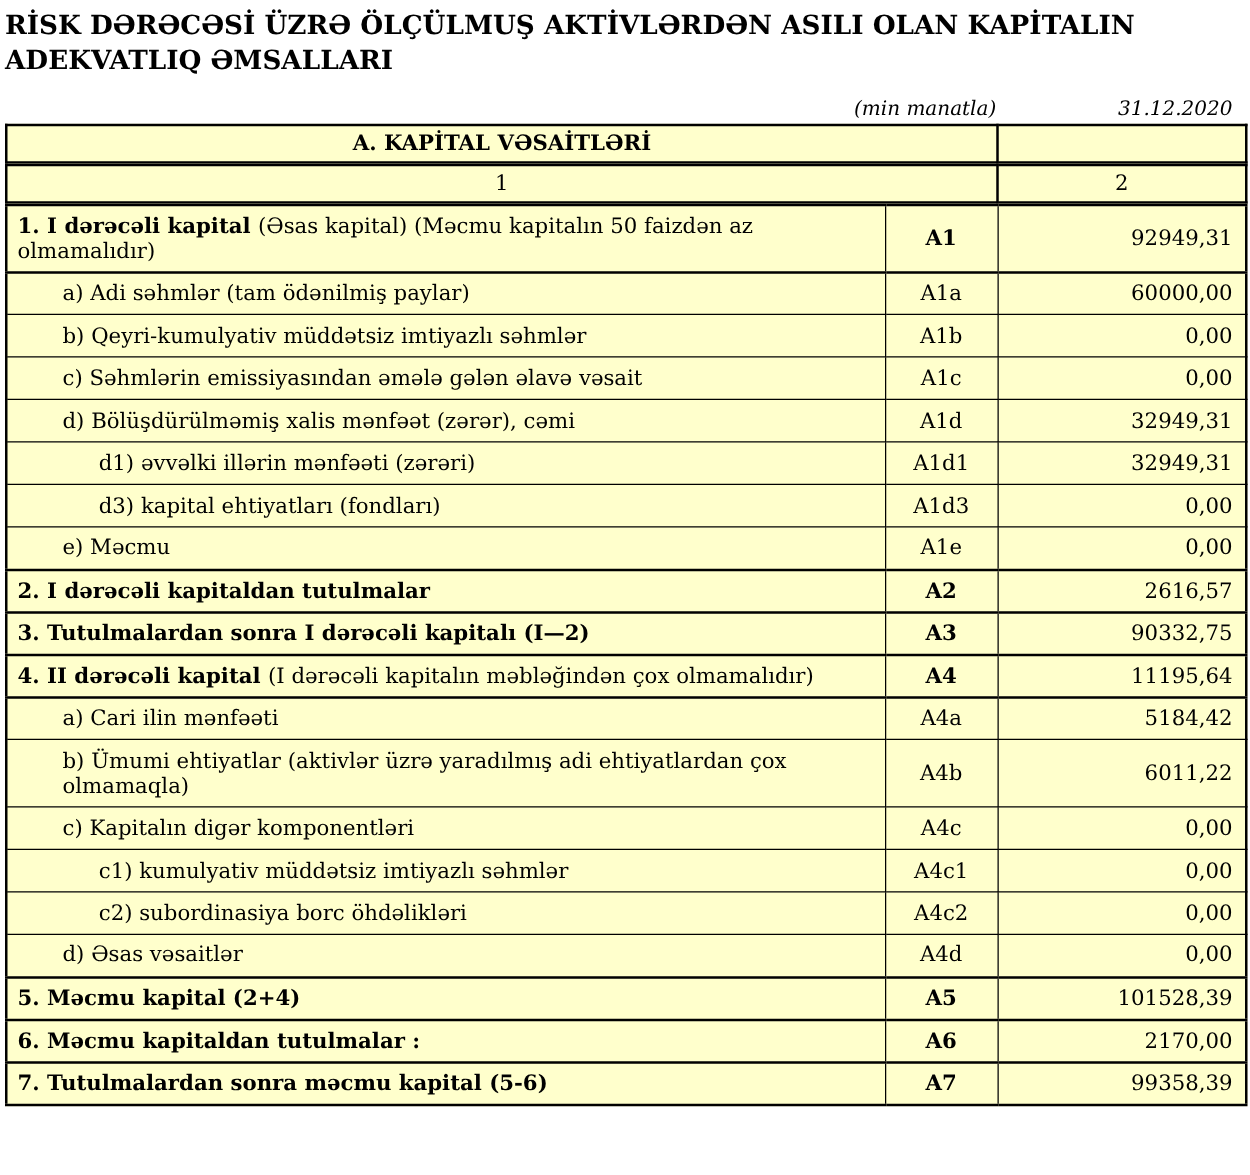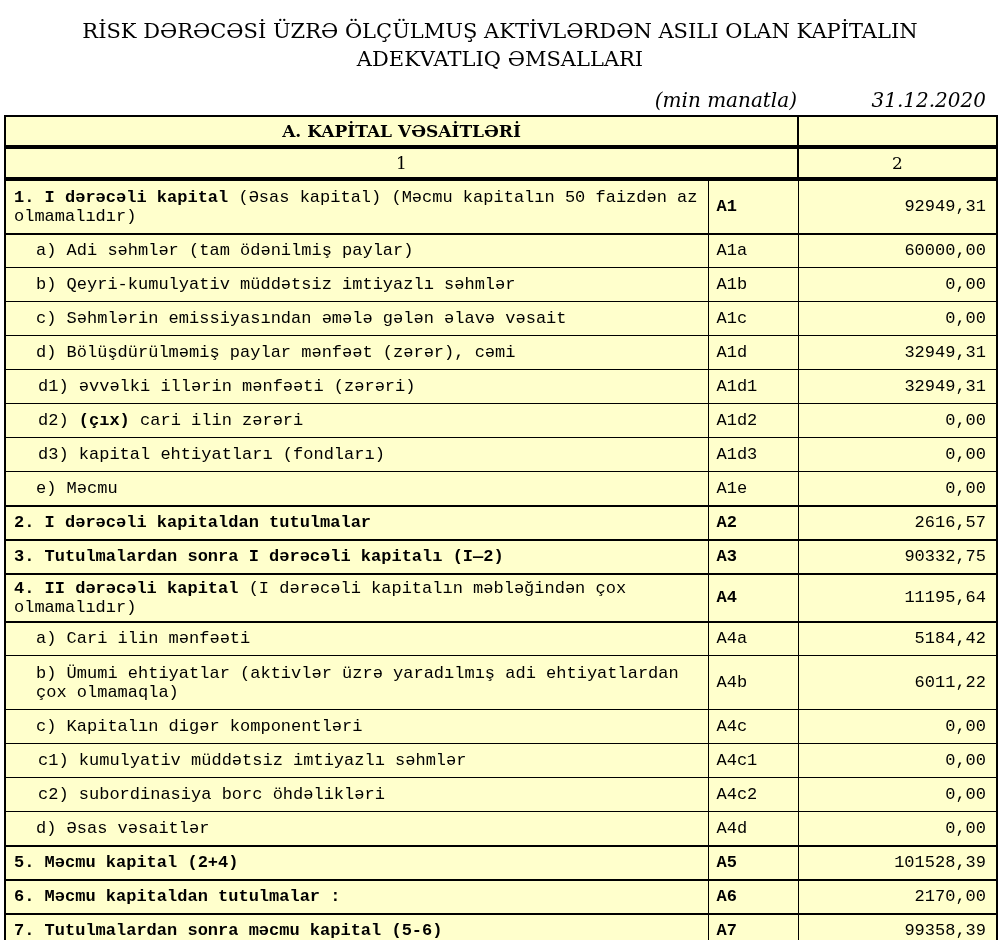--- a/index.html
+++ b/index.html
@@ -23,9 +23,8 @@
   .title{
     font-size:21px;
     line-height:1.35;
-    font-weight:normal;
-    text-align:center;
-    margin:11px 0 14px 0;
+    font-weight:bold;
+    margin:0 0 14px 0;
   }
   .meta-row{
     display:flex;

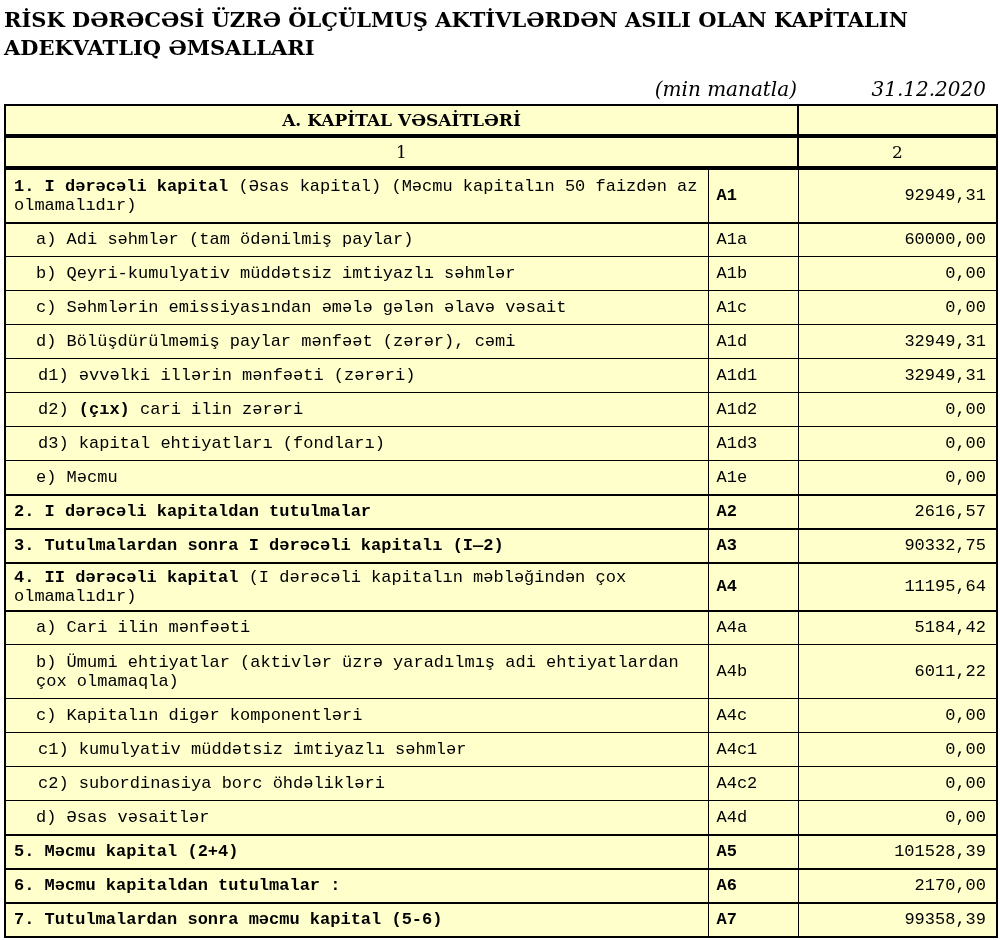--- a/index.html
+++ b/index.html
@@ -30,7 +30,7 @@
     display:flex;
     align-items:flex-end;
     font-style:italic;
-    font-size:20px;
+    font-size:16px;
     margin-bottom:3px;
   }
   .meta-unit{margin-left:auto;}

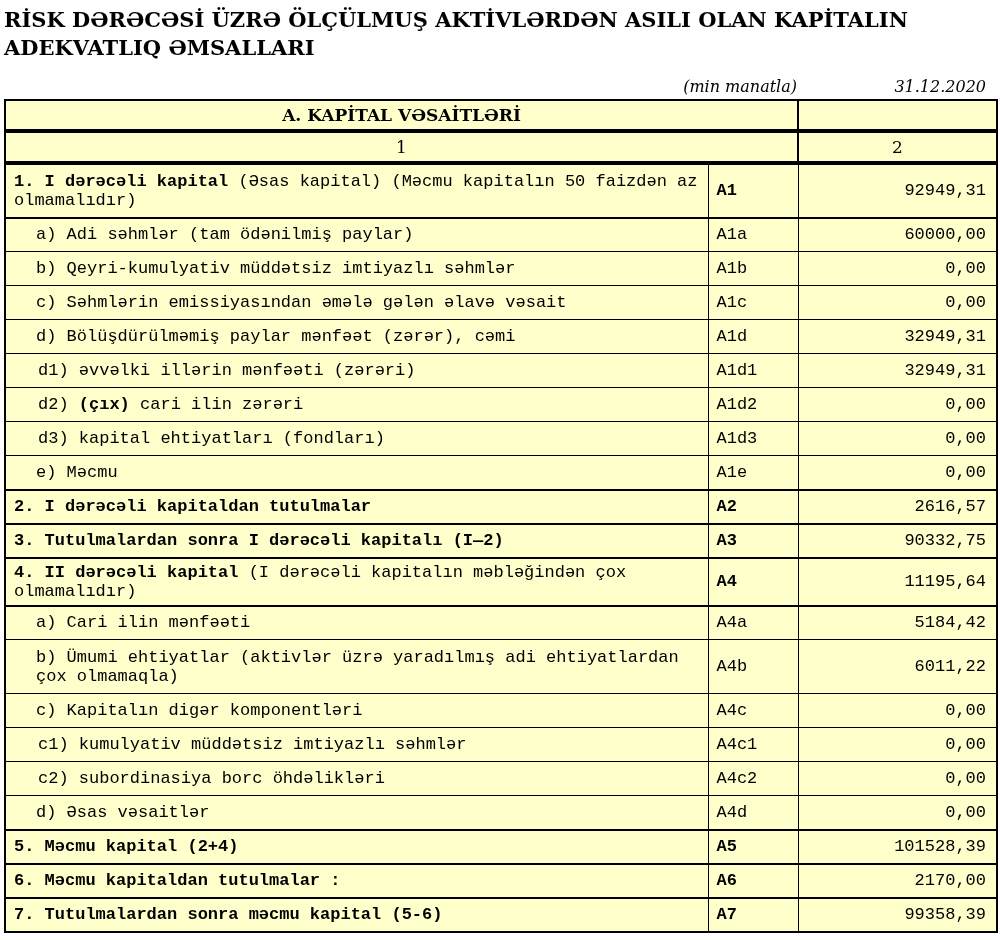--- a/index.html
+++ b/index.html
@@ -43,7 +43,7 @@
     background:var(--cell-bg);
     margin-bottom:0;
   }
-  table.tbl:last-child{margin-bottom:16px;font-family:Liberation Mono, monospace;}
+  table.tbl:last-child{margin-bottom:16px;}
   col.c-label{width:703px;}
   col.c-code{width:90px;}
   col.c-value{width:199px;}

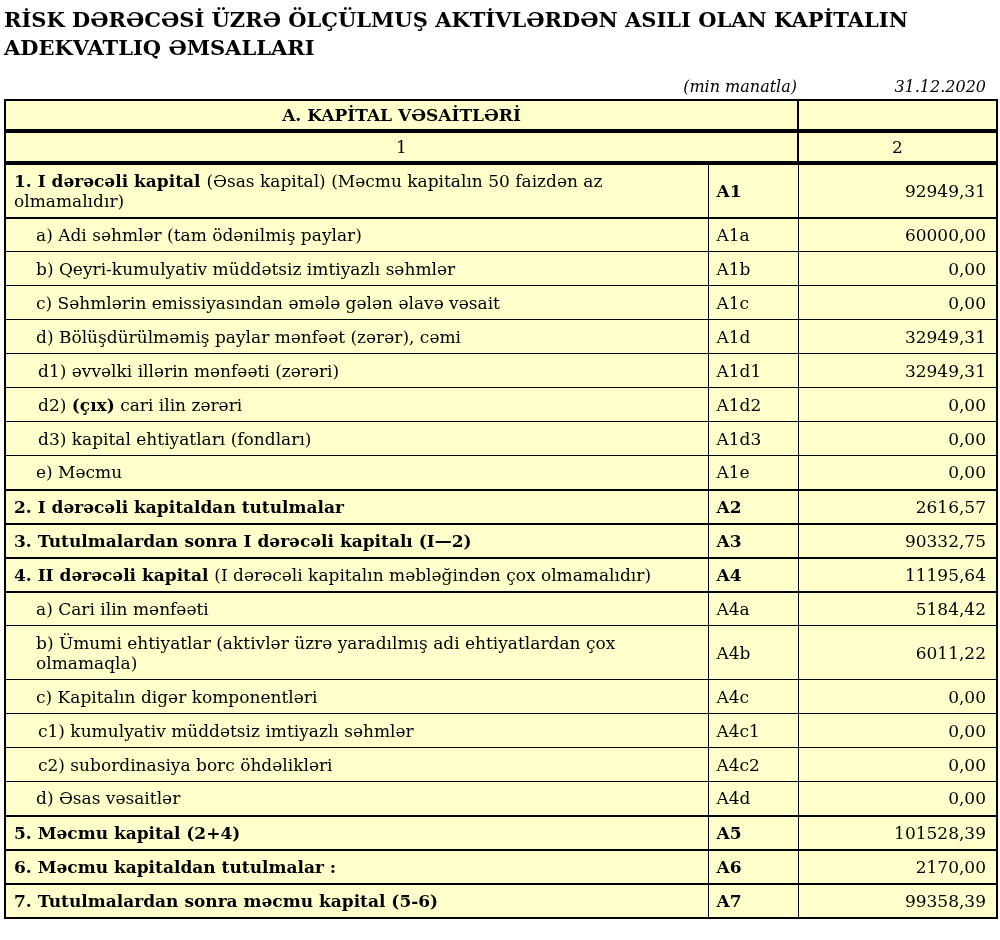--- a/index.html
+++ b/index.html
@@ -73,7 +73,7 @@
   td.label{text-align:left;}
   td.label.ind-1{padding-left:30px;}
   td.label.ind-2{padding-left:32px;}
-  td.code{}
+  td.code{text-align:center;}
   td.code.b{font-weight:bold;}
   td.value{text-align:right;padding-right:10px;}
   .bseg{font-weight:bold;}

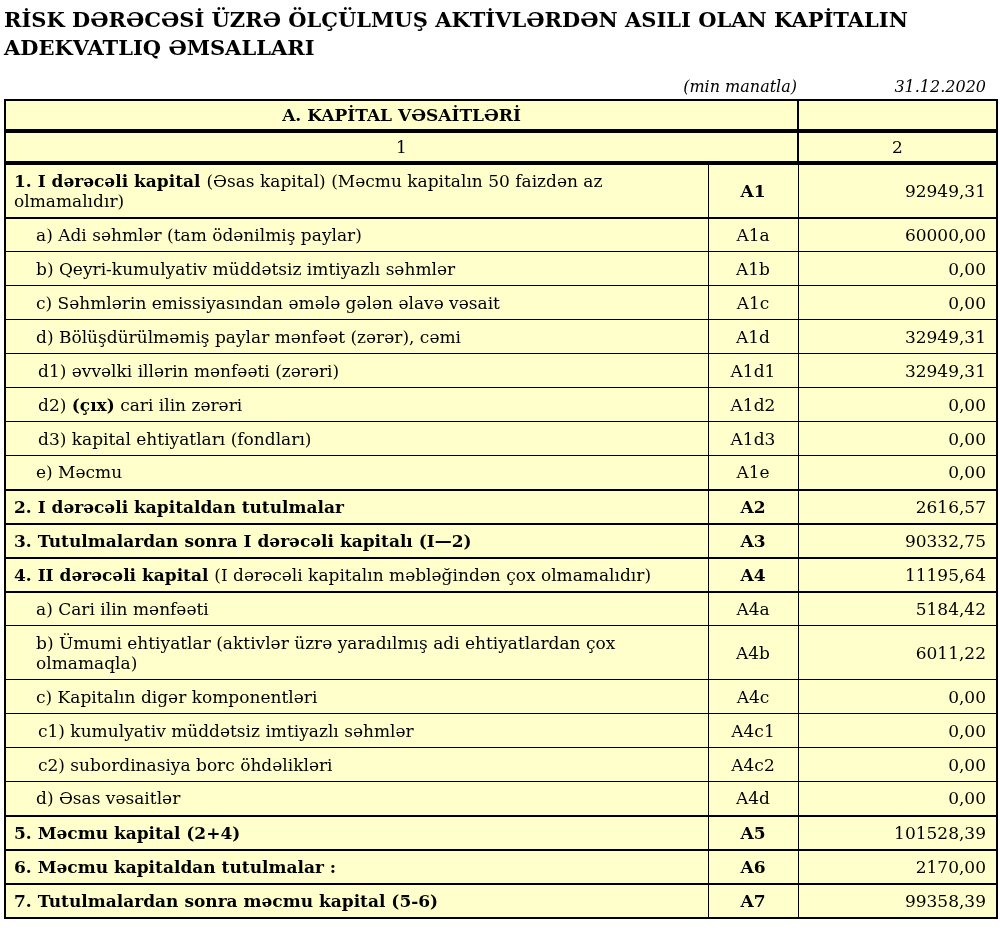--- a/index.html
+++ b/index.html
@@ -71,7 +71,7 @@
   .body-tbl tr.thick td{border-top:2px solid var(--border);border-bottom:2px solid var(--border);}
   .body-tbl tr.tall td{height:54px;}
   td.label{text-align:left;}
-  td.label.ind-1{padding-left:30px;}
+  td.label.ind-1{padding-left:44px;}
   td.label.ind-2{padding-left:32px;}
   td.code{text-align:center;}
   td.code.b{font-weight:bold;}

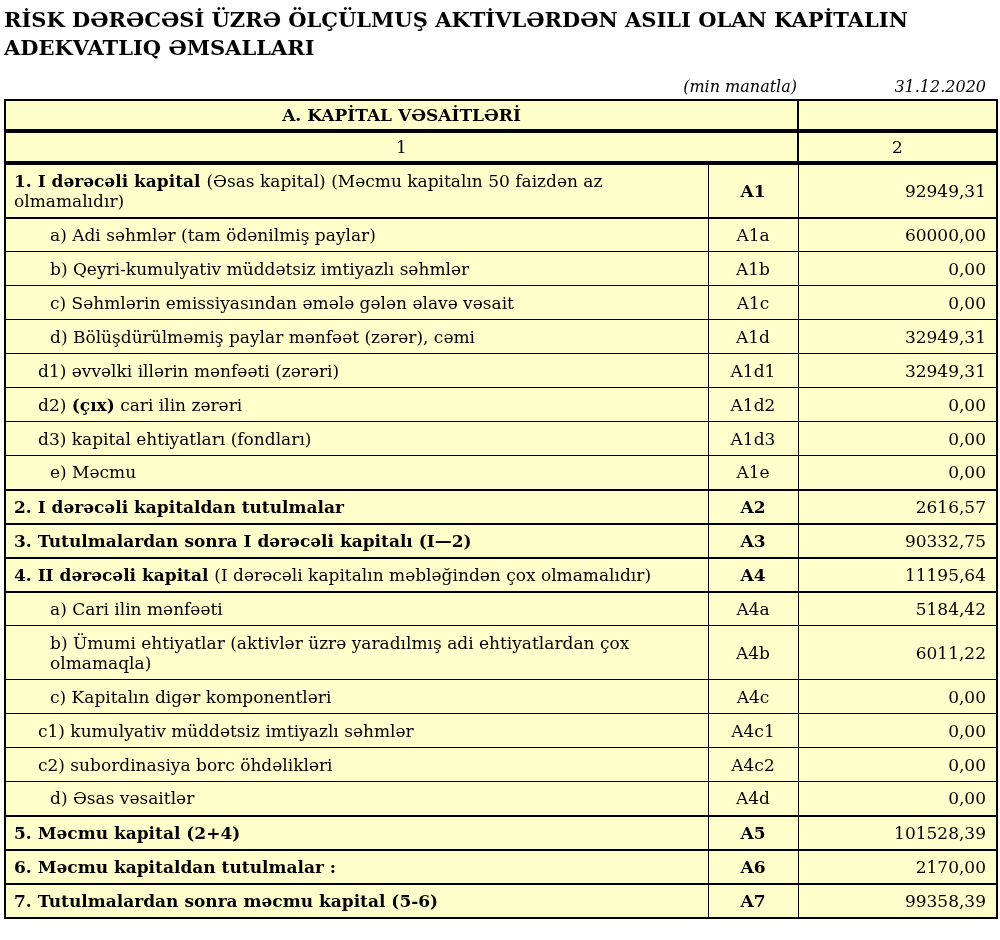--- a/index.html
+++ b/index.html
@@ -149,7 +149,7 @@
           <td class="value">0,00</td>
         </tr>
         <tr>
-          <td class="label ind-1"><span>d) Bölüşdürülməmiş paylar mənfəət (zərər), cəmi</span></td>
+          <td class="label ind-1"><span>d) Bölüşdürülməmiş xalis mənfəət (zərər), cəmi</span></td>
           <td class="code">A1d</td>
           <td class="value">32949,31</td>
         </tr>

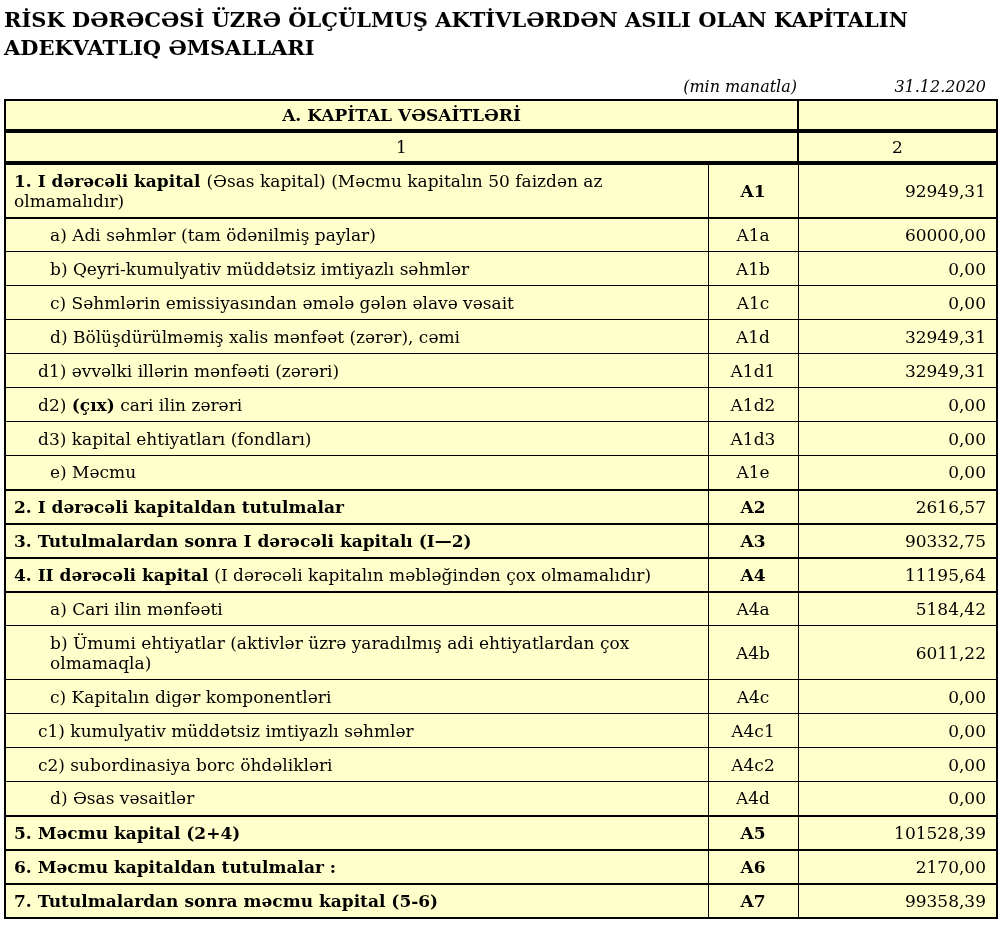--- a/index.html
+++ b/index.html
@@ -72,7 +72,7 @@
   .body-tbl tr.tall td{height:54px;}
   td.label{text-align:left;}
   td.label.ind-1{padding-left:44px;}
-  td.label.ind-2{padding-left:32px;}
+  td.label.ind-2{padding-left:73px;}
   td.code{text-align:center;}
   td.code.b{font-weight:bold;}
   td.value{text-align:right;padding-right:10px;}

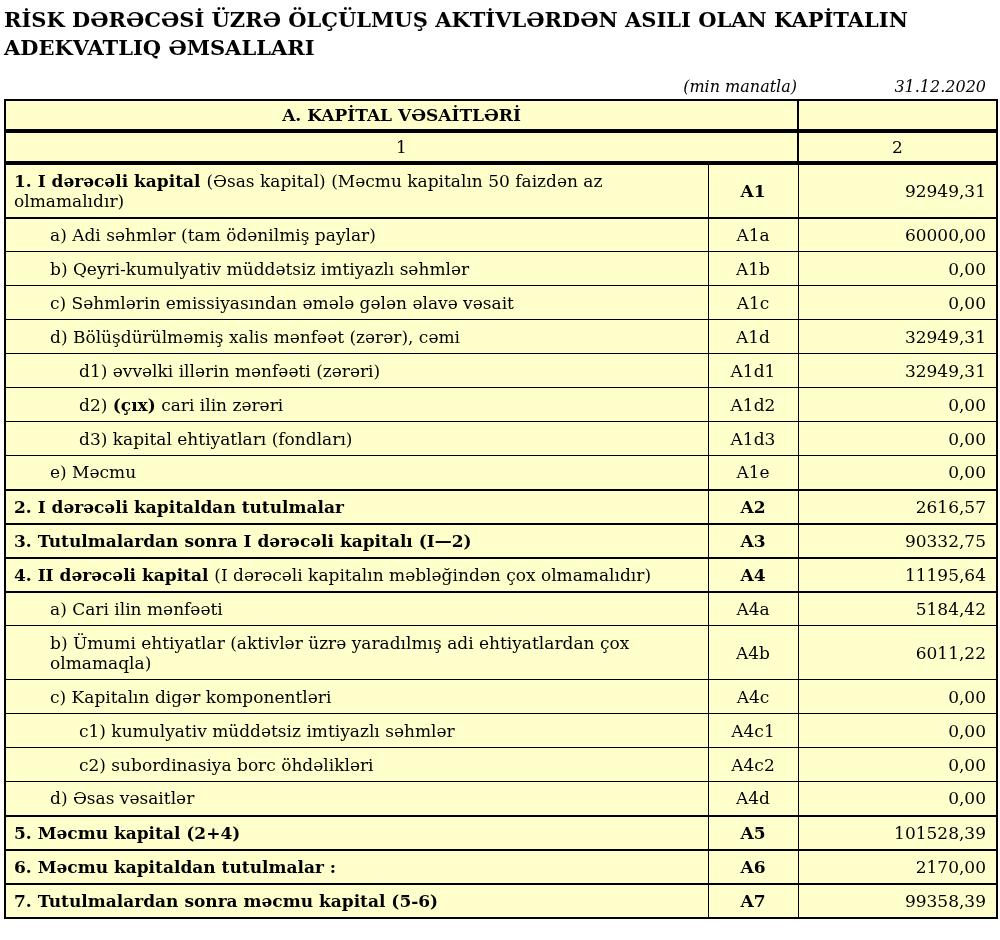--- a/index.html
+++ b/index.html
@@ -159,11 +159,6 @@
           <td class="value">32949,31</td>
         </tr>
         <tr>
-          <td class="label ind-2"><span>d2) </span><span class="bseg">(çıx)</span><span> cari ilin zərəri</span></td>
-          <td class="code">A1d2</td>
-          <td class="value">0,00</td>
-        </tr>
-        <tr>
           <td class="label ind-2"><span>d3) kapital ehtiyatları (fondları)</span></td>
           <td class="code">A1d3</td>
           <td class="value">0,00</td>

